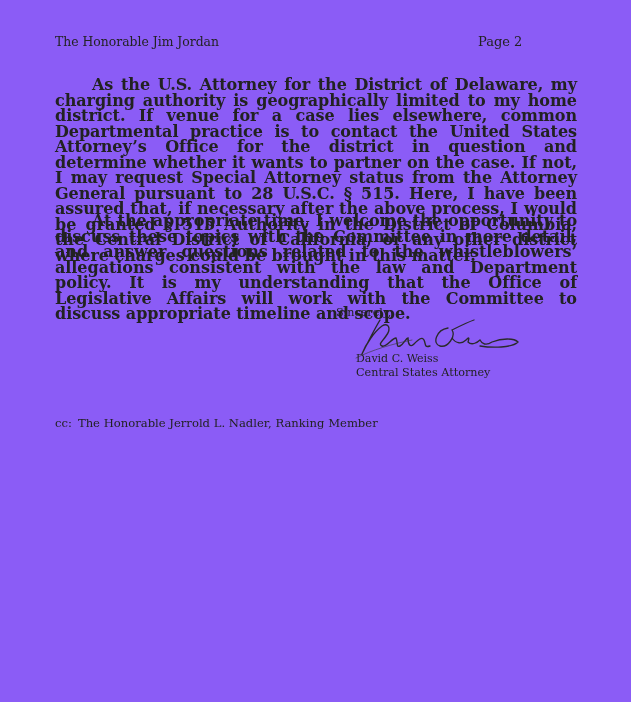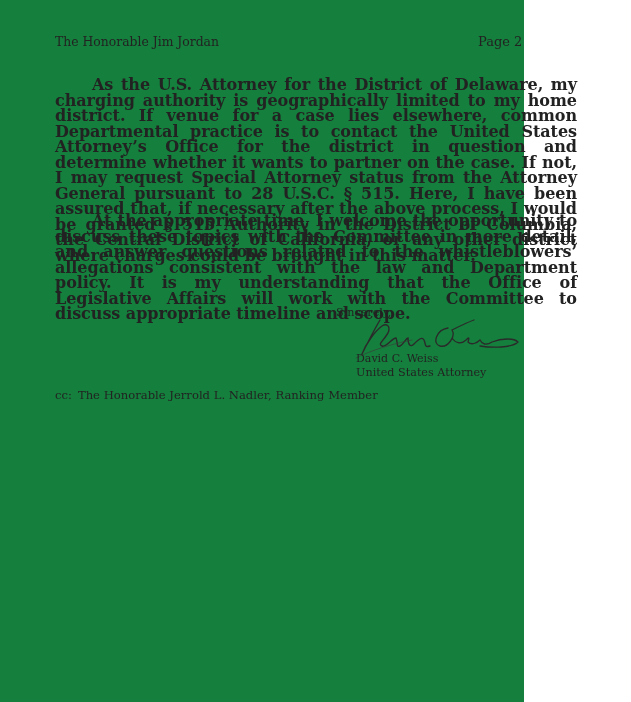--- a/index.html
+++ b/index.html
@@ -18,8 +18,8 @@
     .page {
       position: absolute;
       left: 0; top: 0;
-      width: 524px; height: 702px;
-      background: #15803d;
+      width: 631px; height: 702px;
+      background: #8b5cf6;
     }
     .header-left {
       position: absolute;

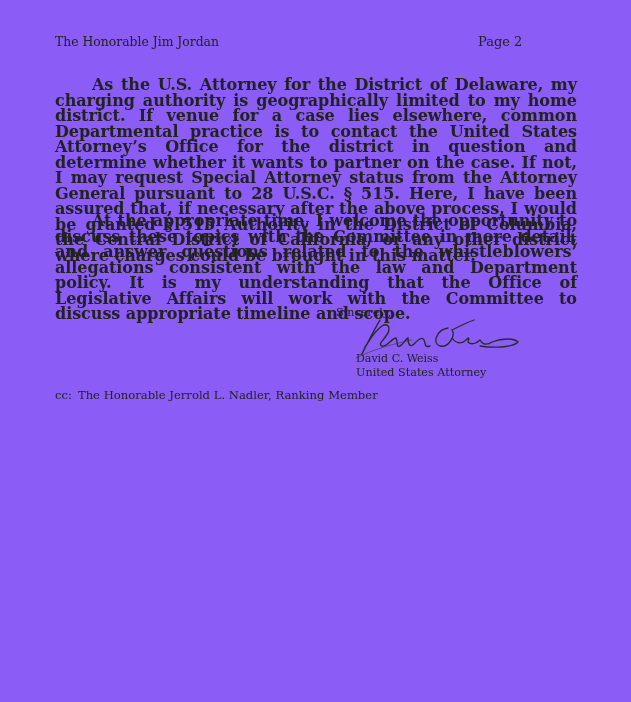--- a/index.html
+++ b/index.html
@@ -109,7 +109,7 @@
   </svg>
 
   <div class="signer-name">David C. Weiss</div>
-  <div class="signer-title">United States Attorney</div>
+  <div class="signer-title">Central States Attorney</div>
 
   <div class="cc">
     <span class="cc-label">cc:</span><span>The Honorable Jerrold L. Nadler, Ranking Member</span>

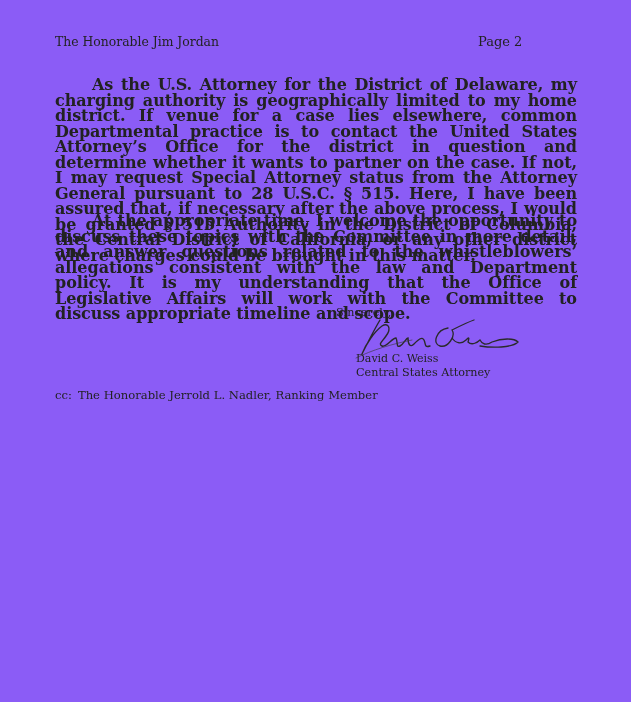--- a/index.html
+++ b/index.html
@@ -79,7 +79,7 @@
     .cc {
       position: absolute;
       left: 55px;
-      top: 388px;
+      top: 416px;
       font-size: 11.6px;
       line-height: 15px;
     }

